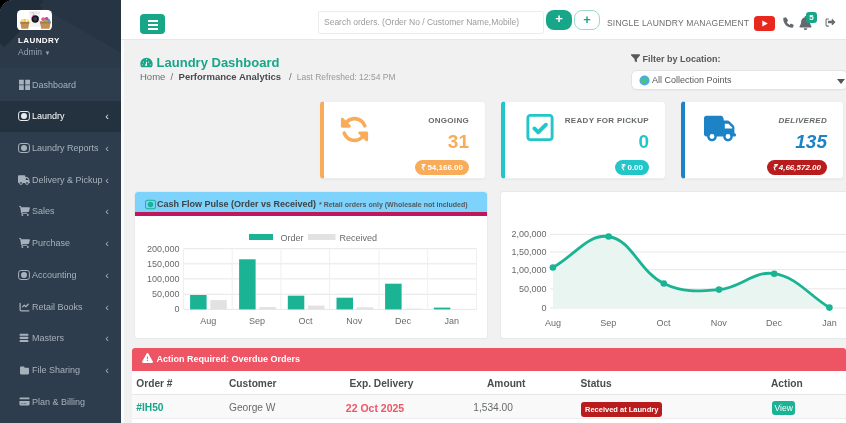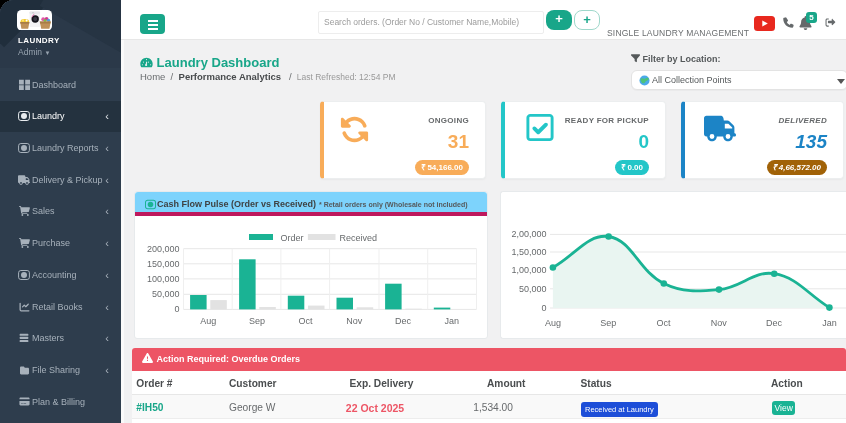--- a/index.html
+++ b/index.html
@@ -29,7 +29,7 @@
 .plusbtn { position:absolute; top:10px; width:26px; height:20px; border-radius:8px; font-size:13px; font-weight:bold; text-align:center; line-height:18px; }
 #plus1 { left:425px; background:#18a689; color:#fff; }
 #plus2 { left:453px; background:#fff; border:1px solid #9fd8cb; color:#18a689; line-height:17px; }
-#slm { position:absolute; left:486px; top:18px; font-size:8.5px; color:#6a6d6f; letter-spacing:.2px;margin-top:10px; }
+#slm { position:absolute; left:486px; top:18px; font-size:8.5px; color:#6a6d6f; letter-spacing:.2px; }
 #yt { position:absolute; left:633px; top:16px; }
 #phone { position:absolute; left:662px; top:17px; }
 #bell { position:absolute; left:678px; top:16px; }

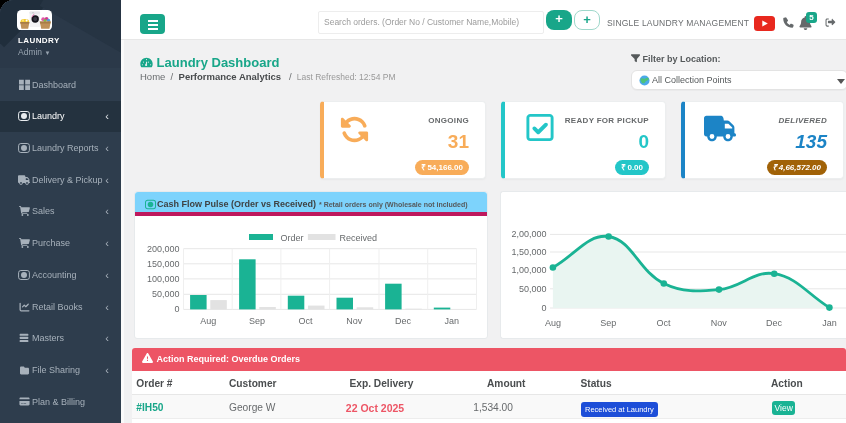--- a/index.html
+++ b/index.html
@@ -273,7 +273,7 @@
 <div id="sc4" class="scard">
   <div class="lbl">DELIVERED</div>
   <div class="num" style="color:#1c84c6">135</div>
-  <div class="pill" style="background:#a16207">₹ 4,66,572.00</div>
+  <div class="pill" style="background:#b91c1c">₹ 4,66,572.00</div>
   <div class="icon" id="icon-truck" style="left:19px;top:12px"><svg width="32" height="29" viewBox="0 0 640 512">
           <path fill="#1c84c6" d="M48 0C21 0 0 21 0 48v320c0 27 21 48 48 48h16c0 53 43 96 96 96s96-43 96-96h128c0 53 43 96 96 96s96-43 96-96h32c18 0 32-14 32-32s-14-32-32-32V288 256 237c0-17-7-33-19-45l-77-77c-12-12-28-19-45-19h-71c0-53-21-96-48-96H48zm368 160h71l77 77v19H416V160zM160 368a48 48 0 1 1 0 96 48 48 0 1 1 0-96zm272 48a48 48 0 1 1 96 0 48 48 0 1 1-96 0z"></path>
         </svg></div>

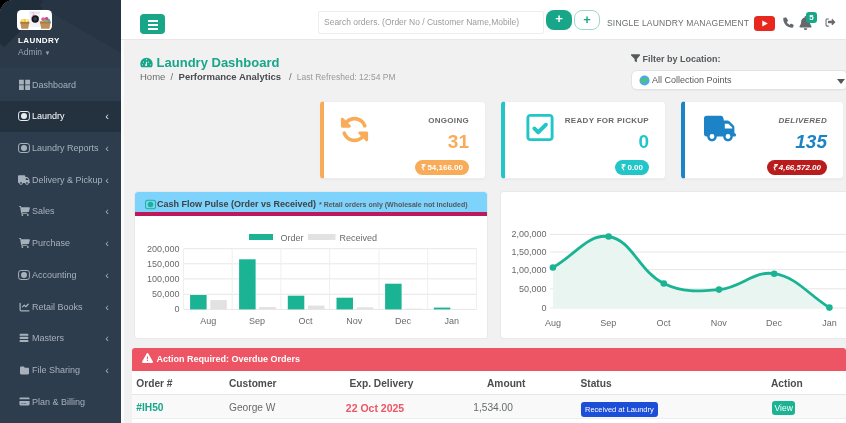--- a/index.html
+++ b/index.html
@@ -376,7 +376,7 @@
     <div class="tc" style="left:97px">George W</div>
     <div class="tc" style="left:213.8px;color:#ed5565;font-weight:bold;font-size:10.5px">22 Oct 2025</div>
     <div class="tc" style="left:341.3px">1,534.00</div>
-    <div class="tc" style="left:449px;top:7px"><span style="display:inline-block;background:#1d4ed8;color:#fff;font-size:7.5px;font-weight:normal;border-radius:3px;padding:3px 4px">Received at Laundry</span></div>
+    <div class="tc" style="left:449px;top:7px"><span style="display:inline-block;background:#b91c1c;color:#fff;font-size:7.5px;font-weight:bold;border-radius:3px;padding:3px 4px">Received at Laundry</span></div>
     <div class="tc" style="left:640px;top:6.5px"><span style="display:inline-block;background:#1ab394;color:#fff;font-size:8.5px;border-radius:3px;padding:2px 2.5px">View</span></div>
   </div>
 </div>

